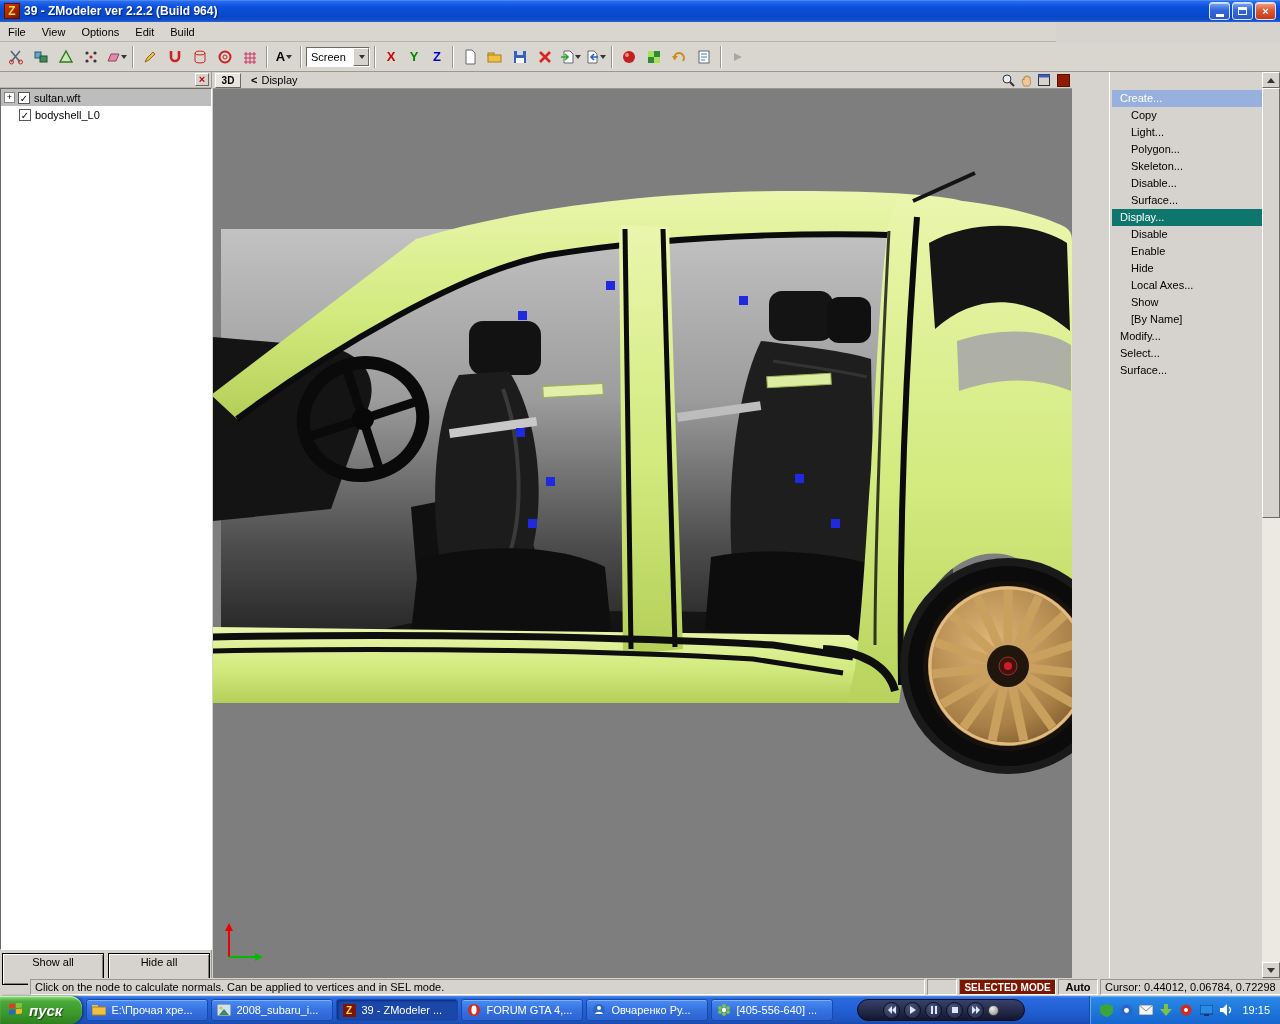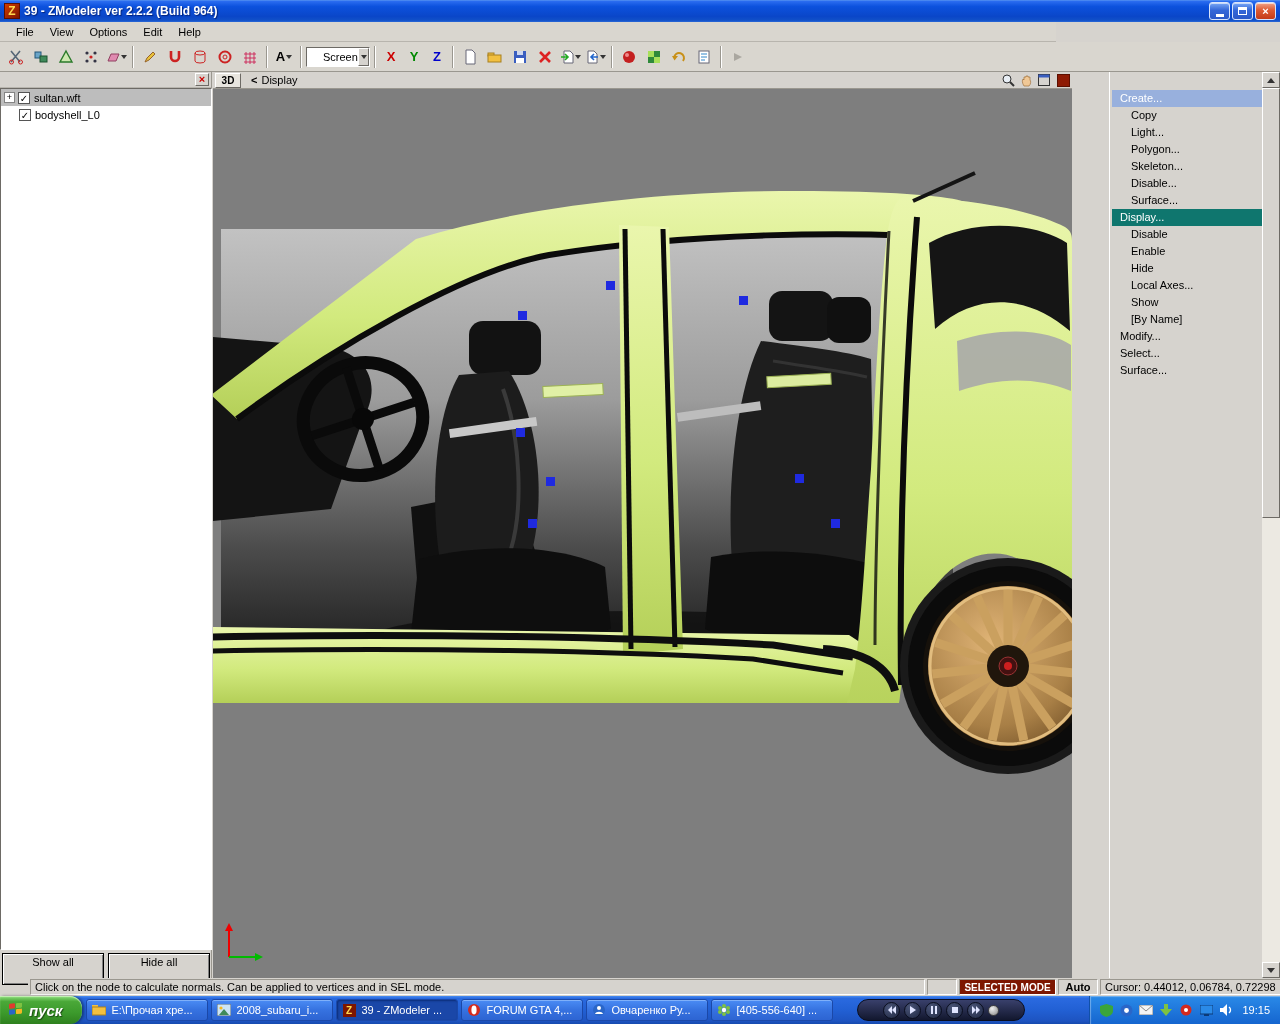--- a/index.html
+++ b/index.html
@@ -17,7 +17,7 @@
 .glyph-max{width:9px;height:8px;border:1px solid #fff;border-top:3px solid #fff;}
 
 
-#menubar{left:0;top:22px;width:1056px;height:20px;background:#d9d6cf;border-bottom:1px solid #b8b5ae;display:flex;align-items:center;padding-left:8px;}
+#menubar{left:0;top:22px;width:1056px;height:20px;background:#d9d6cf;border-bottom:1px solid #b8b5ae;display:flex;align-items:center;padding-left:0;}
 .menu-item{padding:2px 8px;color:#000;}
 
 

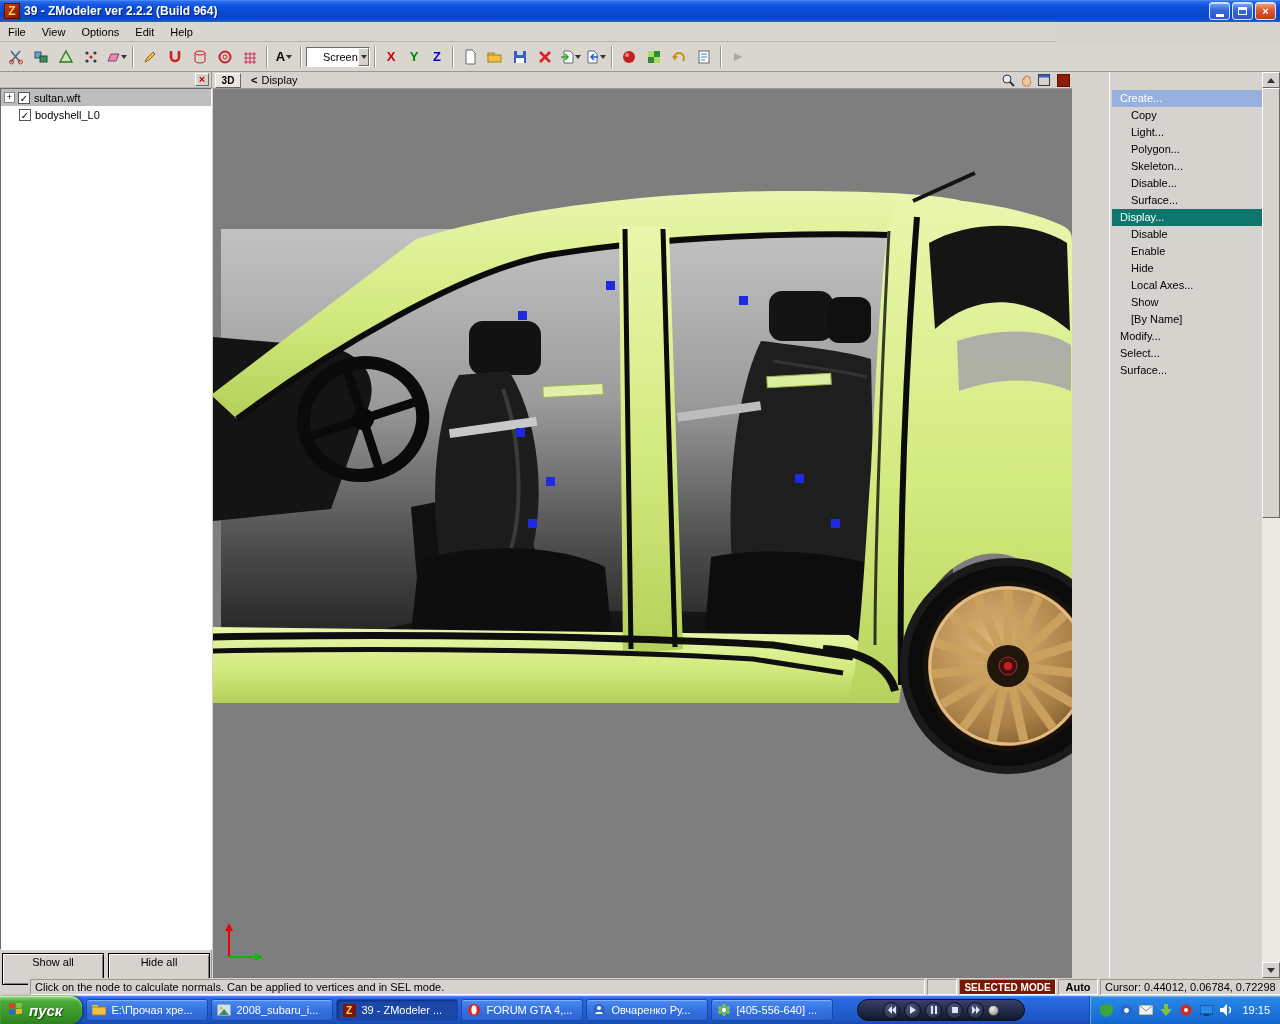--- a/index.html
+++ b/index.html
@@ -118,7 +118,7 @@
     <span class="menu-item">View</span>
     <span class="menu-item">Options</span>
     <span class="menu-item">Edit</span>
-    <span class="menu-item">Help</span>
+    <span class="menu-item">Build</span>
   </div>
 
   <div class="abs" id="toolbar">

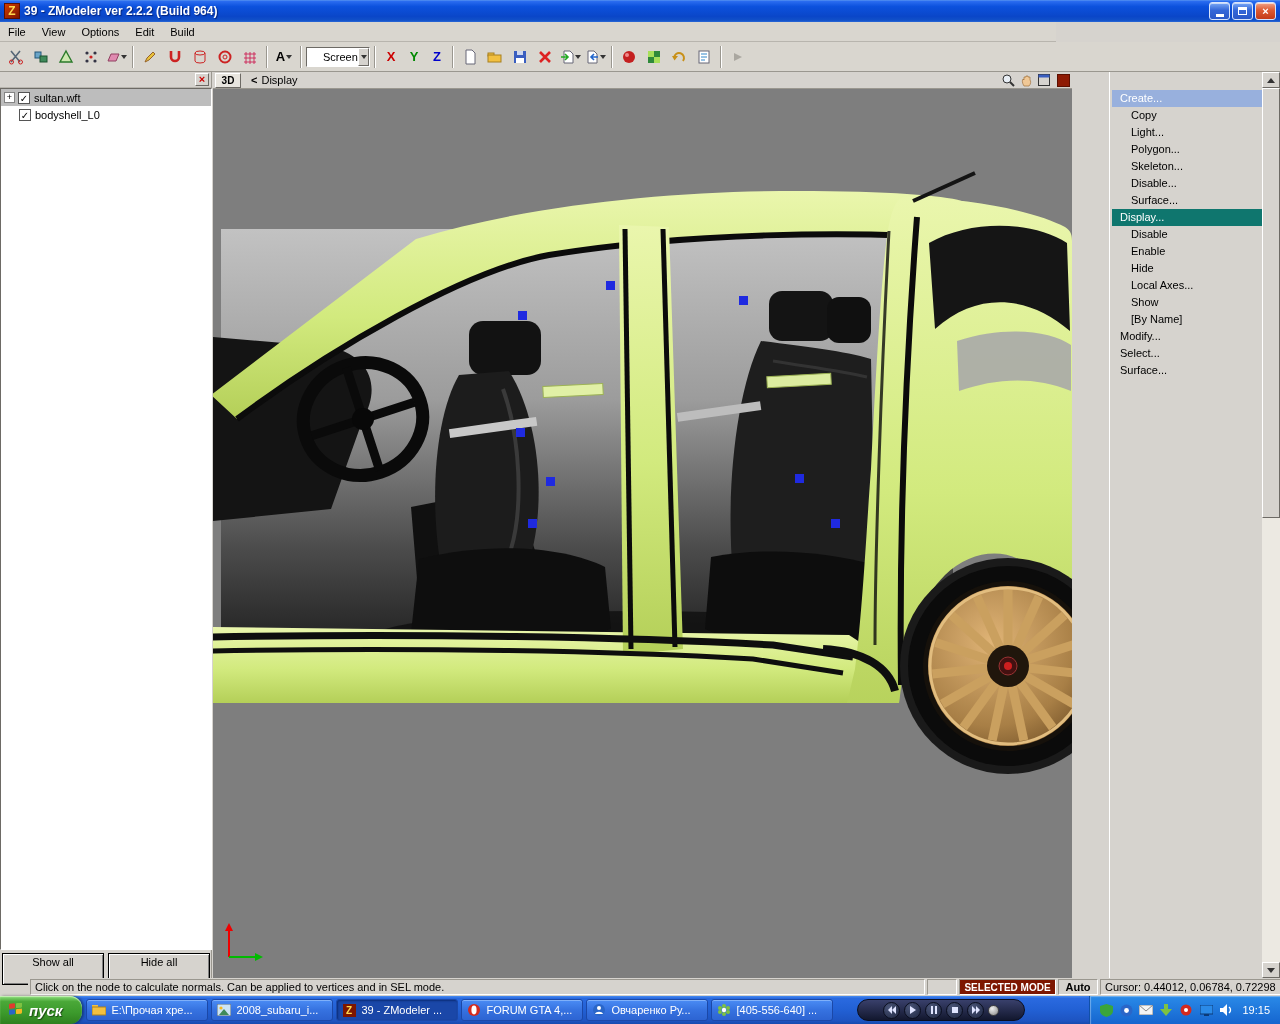--- a/index.html
+++ b/index.html
@@ -25,7 +25,7 @@
 .tbtn{width:24px;height:24px;display:flex;align-items:center;justify-content:center;border:1px solid transparent;}
 .tsep{width:2px;height:22px;border-left:1px solid #9a978f;border-right:1px solid #fff;margin:0 3px;}
 .darr{width:0;height:0;border-left:3px solid transparent;border-right:3px solid transparent;border-top:4px solid #333;margin-left:1px;}
-.combo{height:20px;width:64px;background:#fff;border:1px solid;border-color:#6d6a65 #fff #fff #6d6a65;display:flex;align-items:center;padding-left:16px;}
+.combo{height:20px;width:64px;background:#fff;border:1px solid;border-color:#6d6a65 #fff #fff #6d6a65;display:flex;align-items:center;padding-left:4px;}
 .combo .cbtn{margin-left:auto;width:16px;height:18px;background:#d6d3ce;border:1px solid;border-color:#fff #6d6a65 #6d6a65 #fff;display:flex;align-items:center;justify-content:center;}
 .axisbtn{font-weight:bold;font-size:13px;width:22px;height:22px;display:flex;align-items:center;justify-content:center;border:1px solid transparent;}
 

